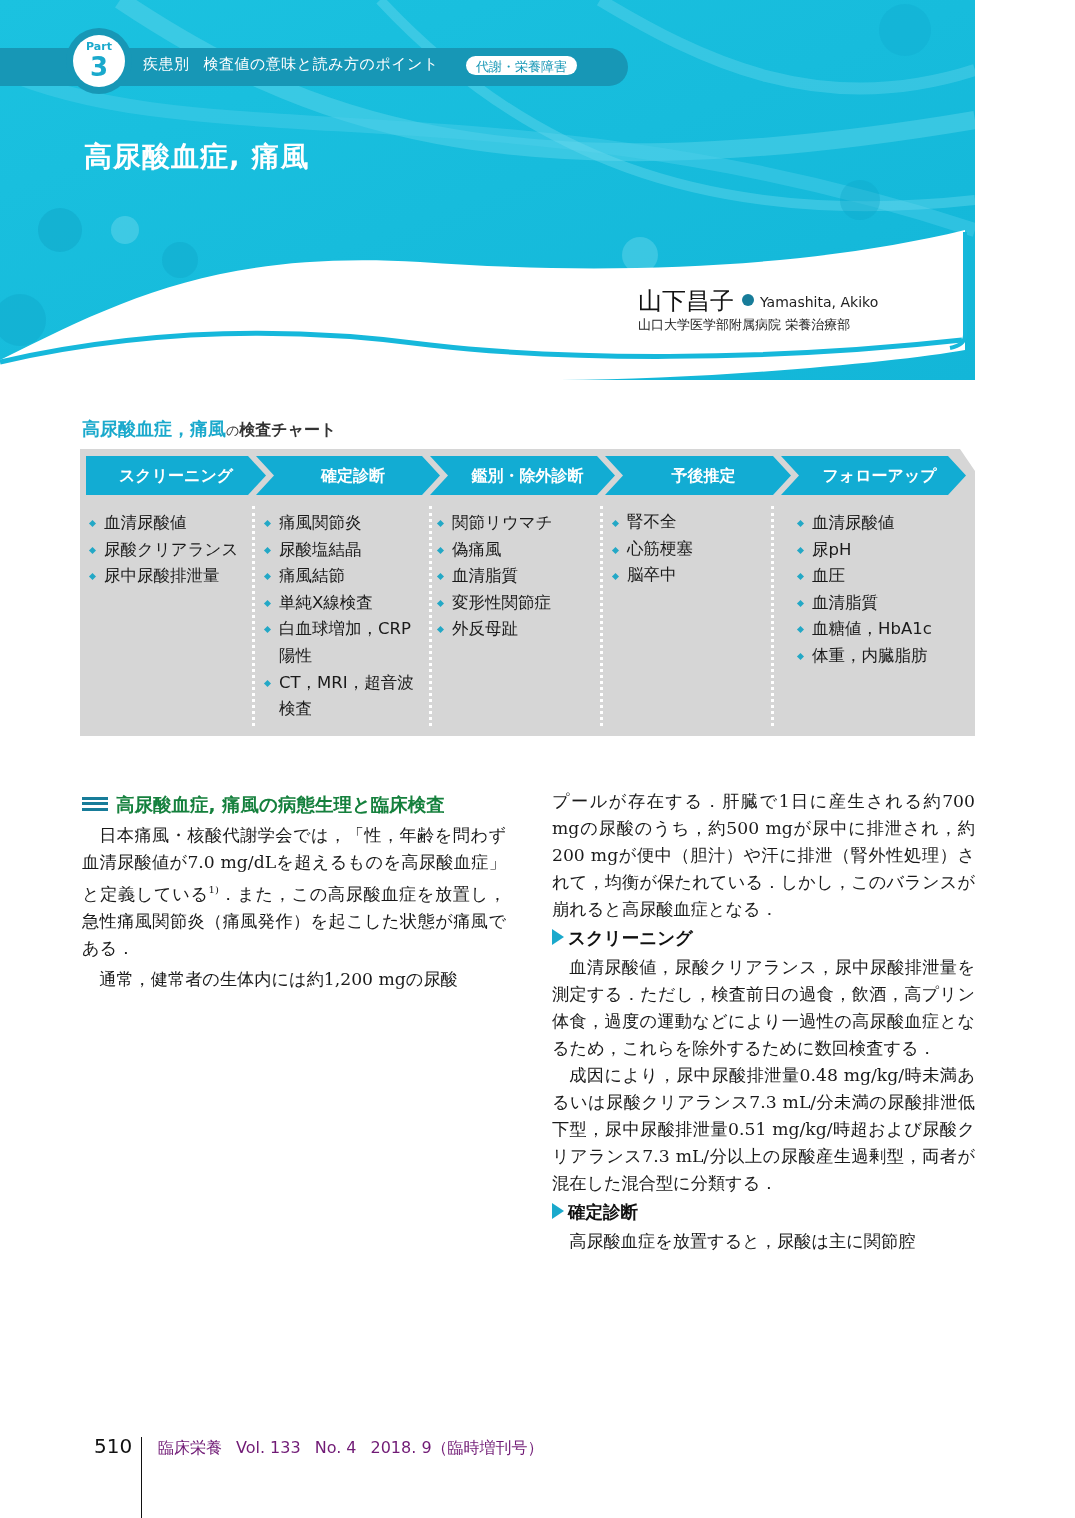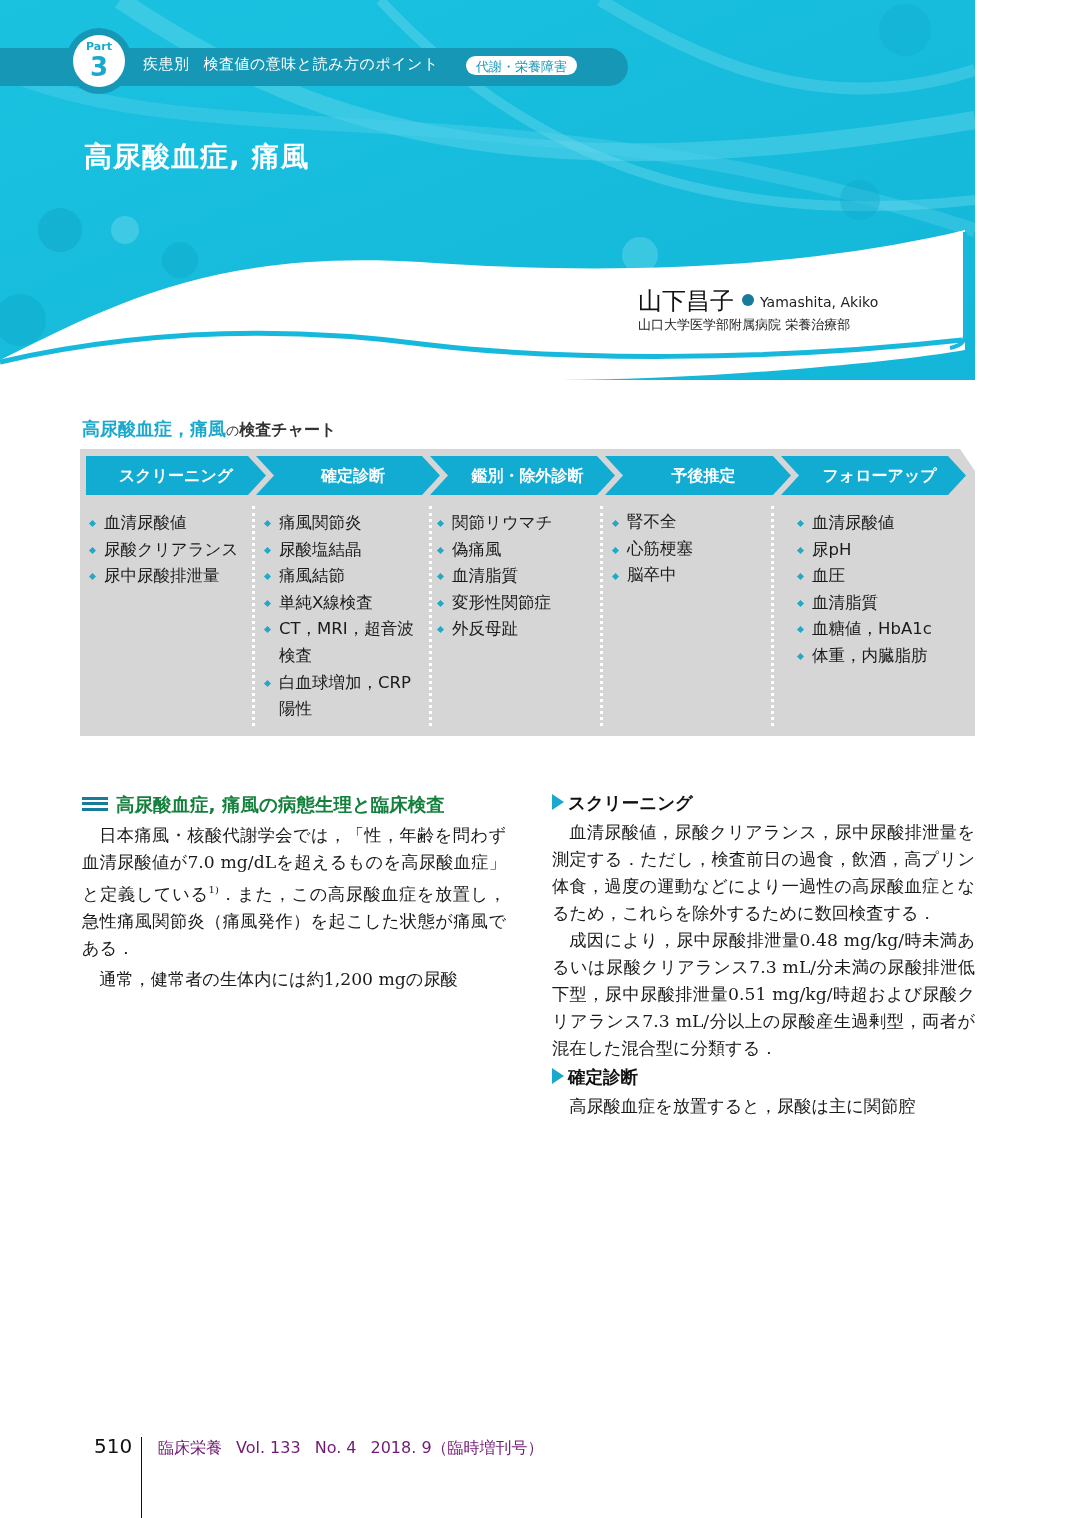--- a/index.html
+++ b/index.html
@@ -148,8 +148,8 @@
   <div class="item">尿酸塩結晶</div>
   <div class="item">痛風結節</div>
   <div class="item">単純X線検査</div>
+  <div class="item">白血球増加，CRP陽性</div>
   <div class="item">CT，MRI，超音波検査</div>
-  <div class="item">白血球増加，CRP陽性</div>
 </div>
 <div class="divider" style="left:429px;"></div>
 <div class="col" style="left:435px;width:165px;">

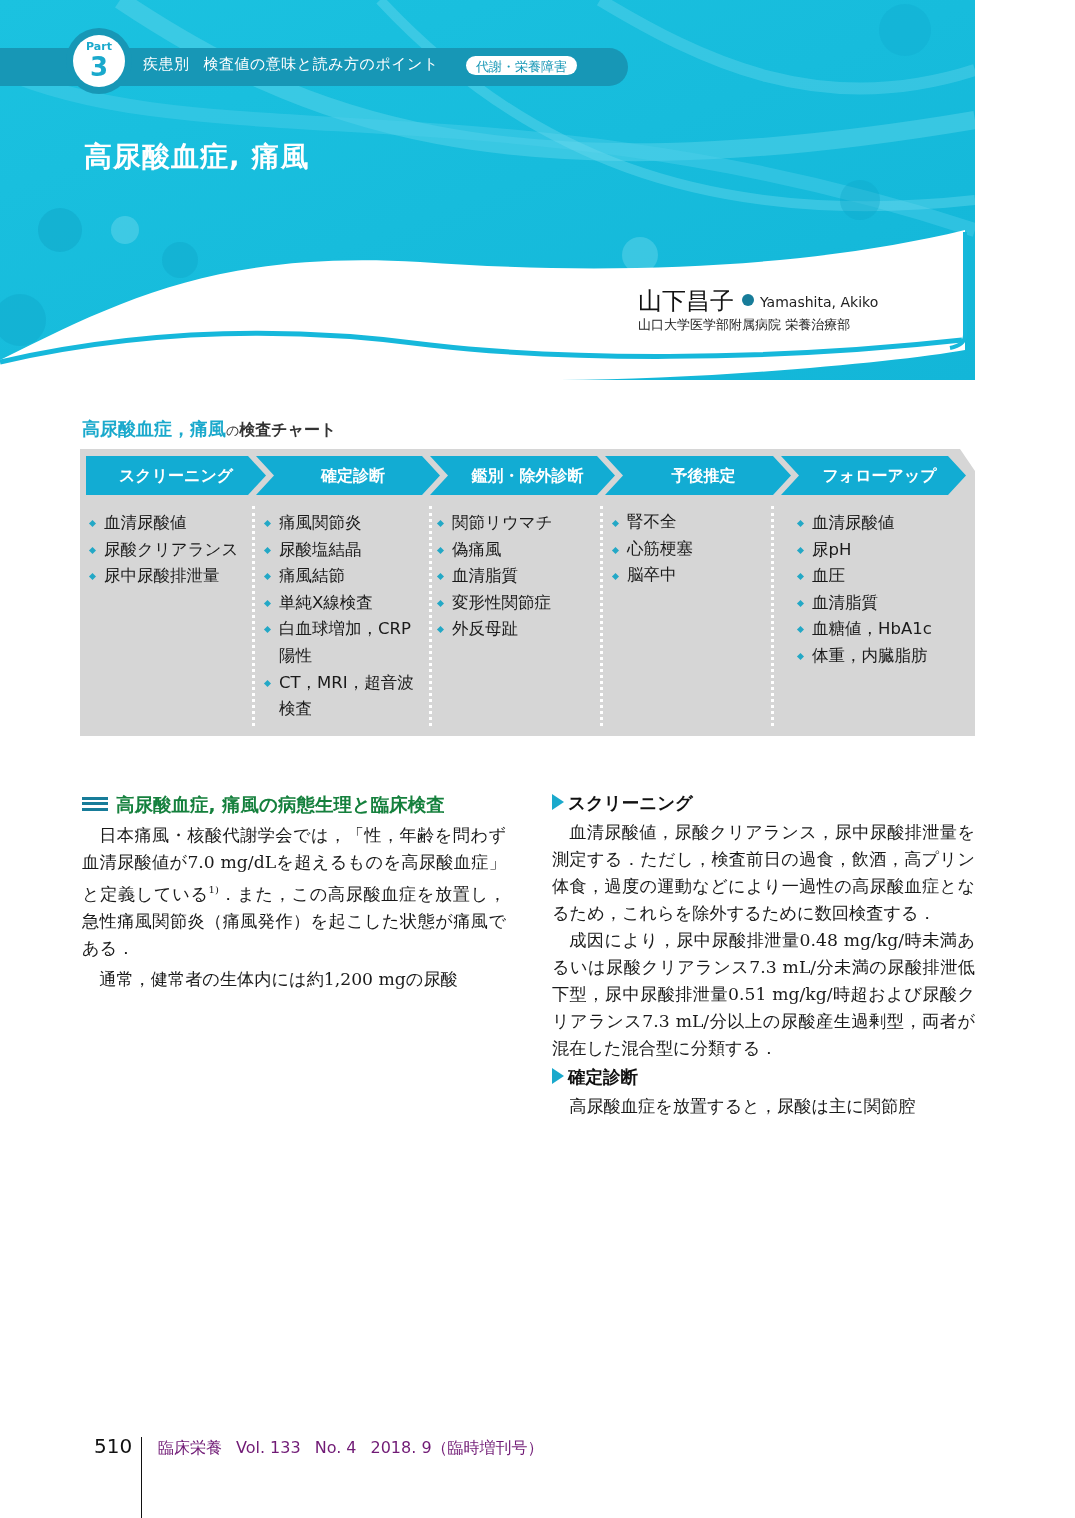--- a/index.html
+++ b/index.html
@@ -185,6 +185,7 @@
 </div>
 
 <div class="text-col" style="left:552px;top:788px;width:423px;">
+  <p>プールが存在する．肝臓で1日に産生される約700 mgの尿酸のうち，約500 mgが尿中に排泄され，約200 mgが便中（胆汁）や汗に排泄（腎外性処理）されて，均衡が保たれている．しかし，このバランスが崩れると高尿酸血症となる．</p>
   <div class="sub-heading"><span class="tri"></span><span>スクリーニング</span></div>
   <p class="indent">血清尿酸値，尿酸クリアランス，尿中尿酸排泄量を測定する．ただし，検査前日の過食，飲酒，高プリン体食，過度の運動などにより一過性の高尿酸血症となるため，これらを除外するために数回検査する．</p>
   <p class="indent" style="margin-top:0;">成因により，尿中尿酸排泄量0.48 mg/kg/時未満あるいは尿酸クリアランス7.3 mL/分未満の尿酸排泄低下型，尿中尿酸排泄量0.51 mg/kg/時超および尿酸クリアランス7.3 mL/分以上の尿酸産生過剰型，両者が混在した混合型に分類する．</p>

